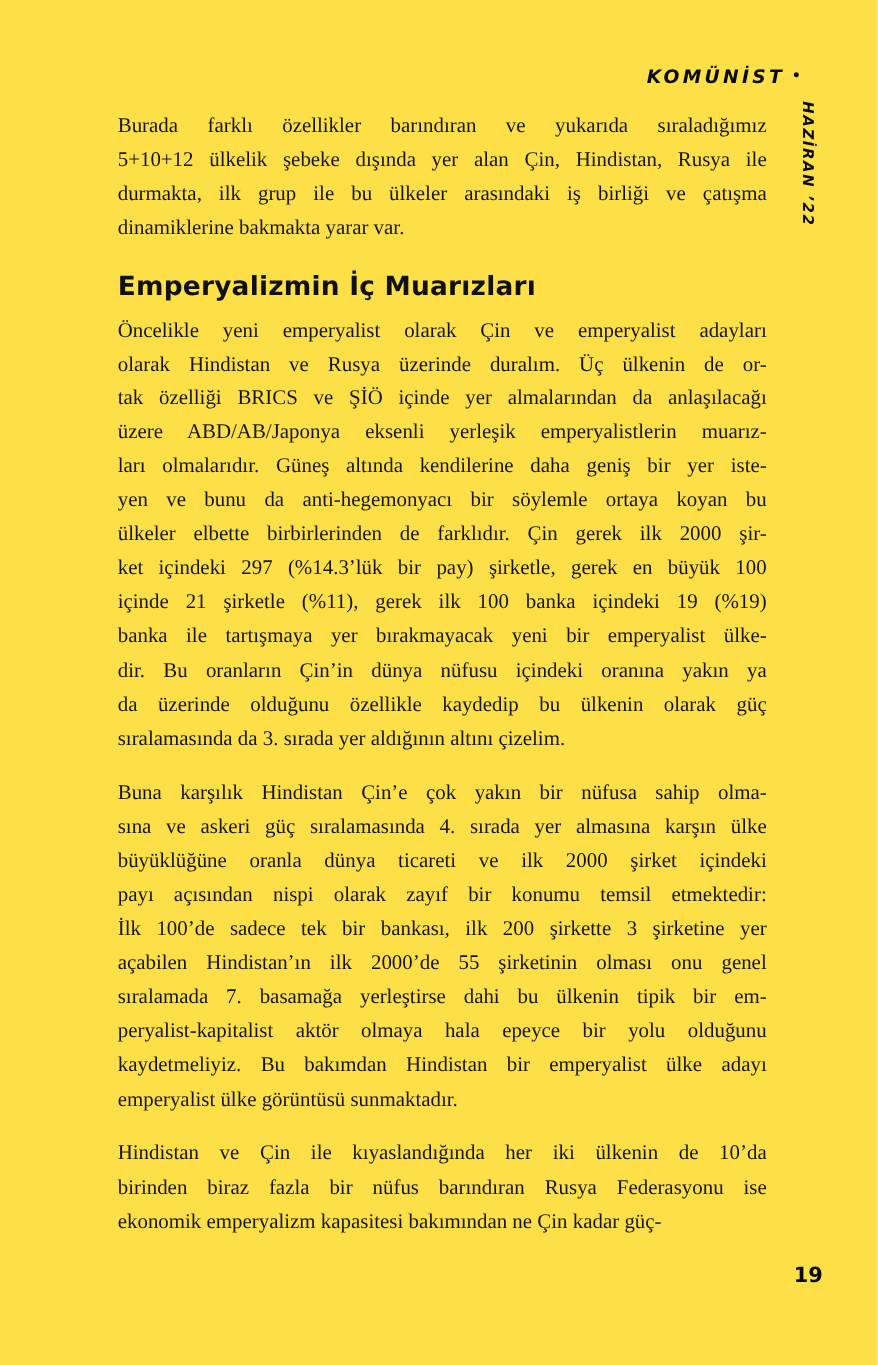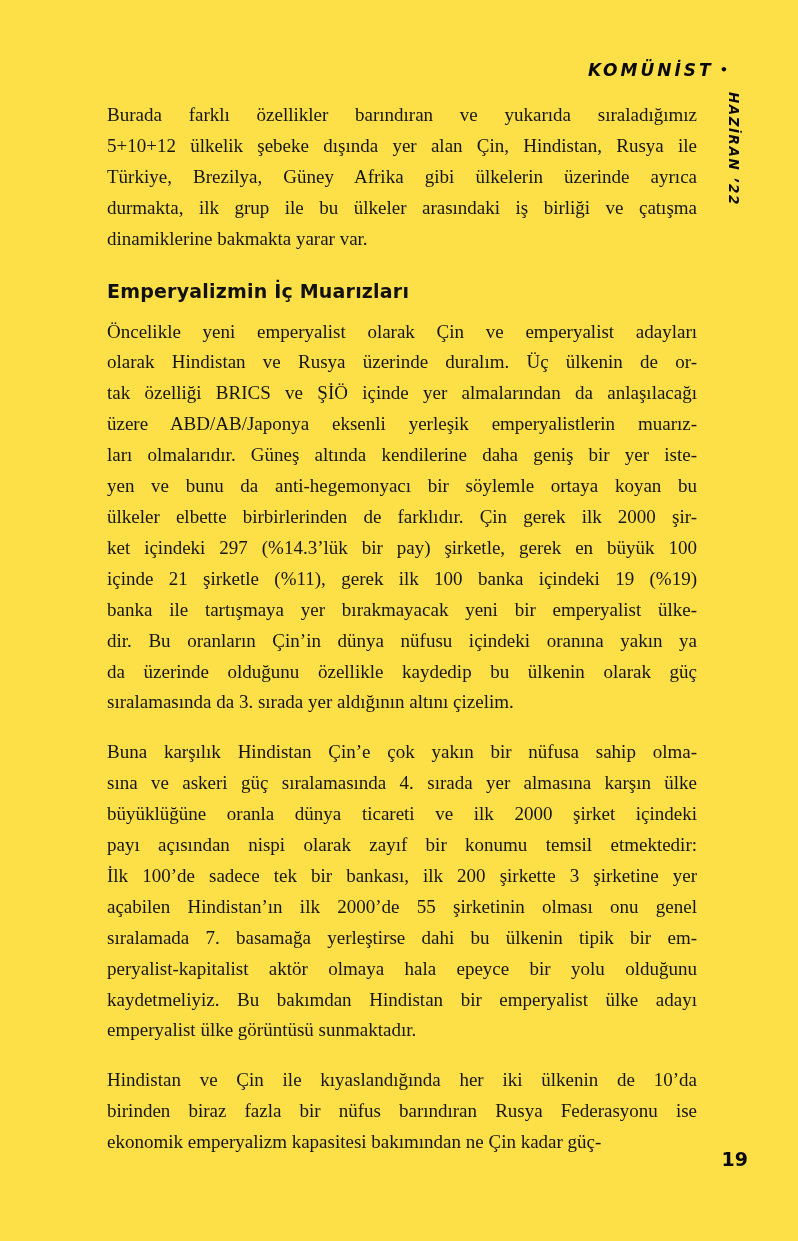--- a/index.html
+++ b/index.html
@@ -108,7 +108,6 @@
       <div class="para">
         <div class="line">Burada farklı özellikler barındıran ve yukarıda sıraladığımız</div>
         <div class="line">5+10+12 ülkelik şebeke dışında yer alan Çin, Hindistan, Rusya ile</div>
-        <div class="line">Türkiye, Brezilya, Güney Afrika gibi ülkelerin üzerinde ayrıca</div>
         <div class="line">durmakta, ilk grup ile bu ülkeler arasındaki iş birliği ve çatışma</div>
         <div class="line last">dinamiklerine bakmakta yarar var.</div>
       </div>

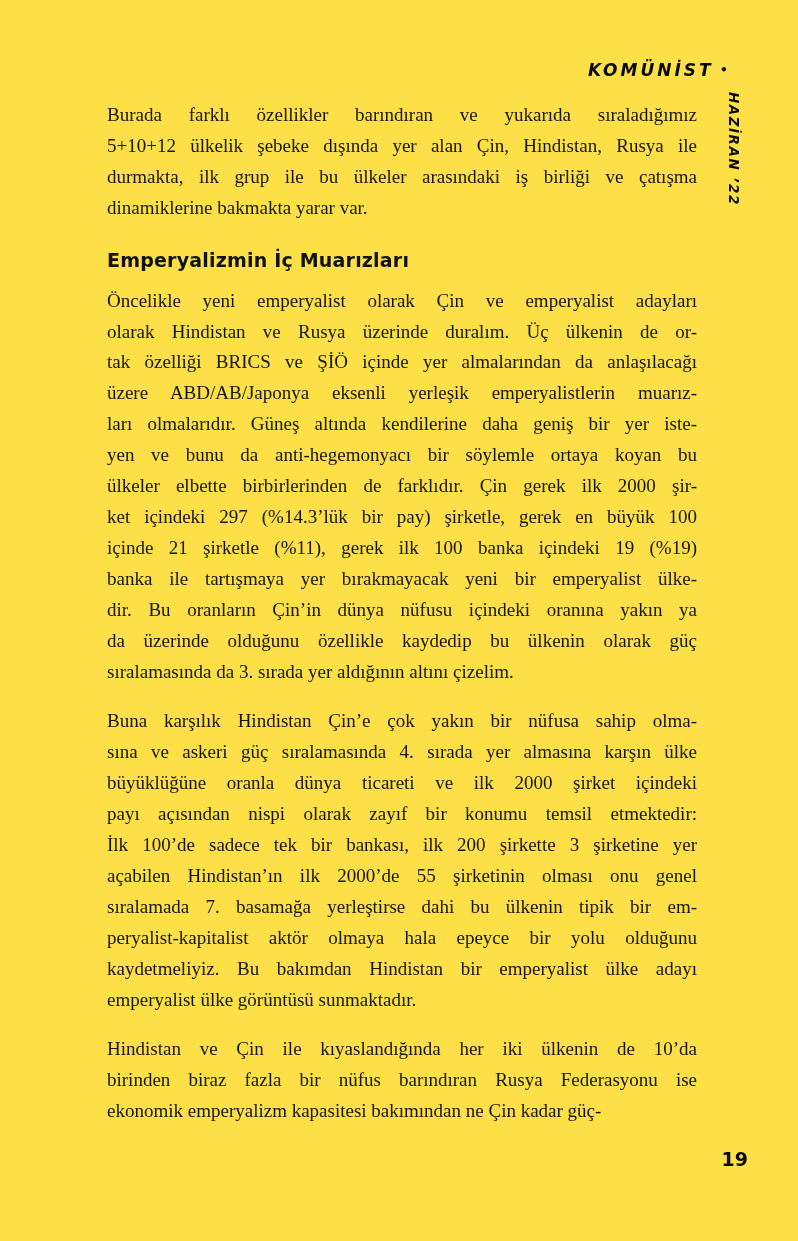--- a/index.html
+++ b/index.html
@@ -75,7 +75,7 @@
   .heading {
     font-family: "DejaVu Sans", sans-serif;
     font-weight: 600;
-    font-size: 19px;
+    font-size: 24px;
     line-height: 28px;
     margin: 22px 0 12px 0;
     color: #111111;

